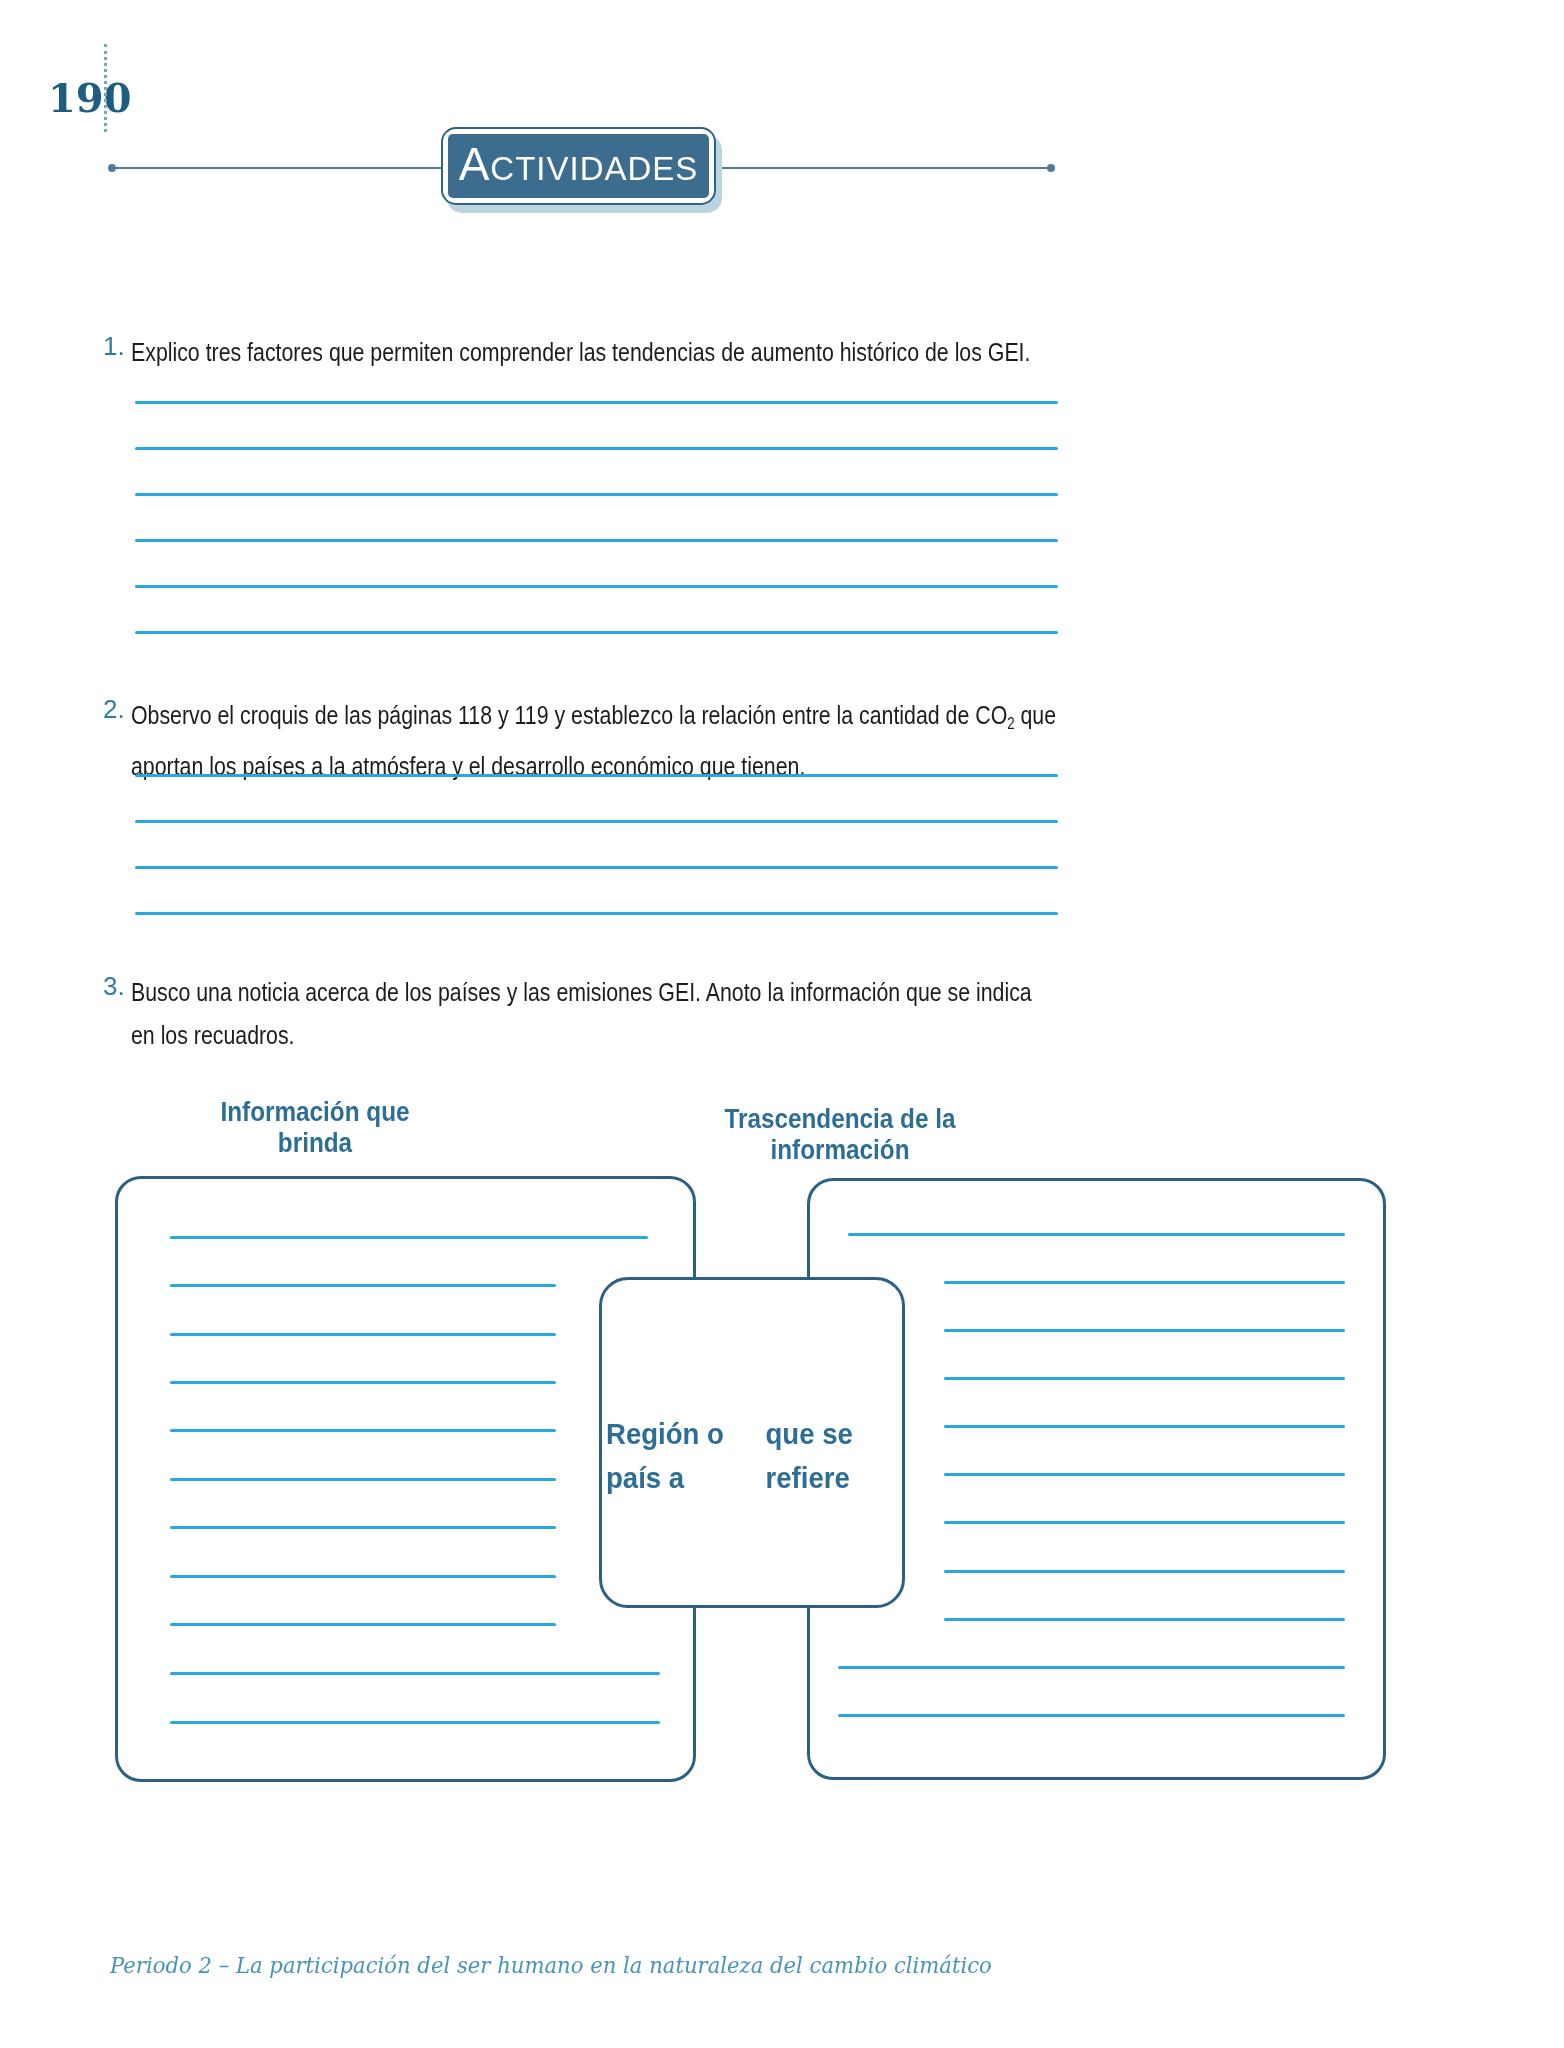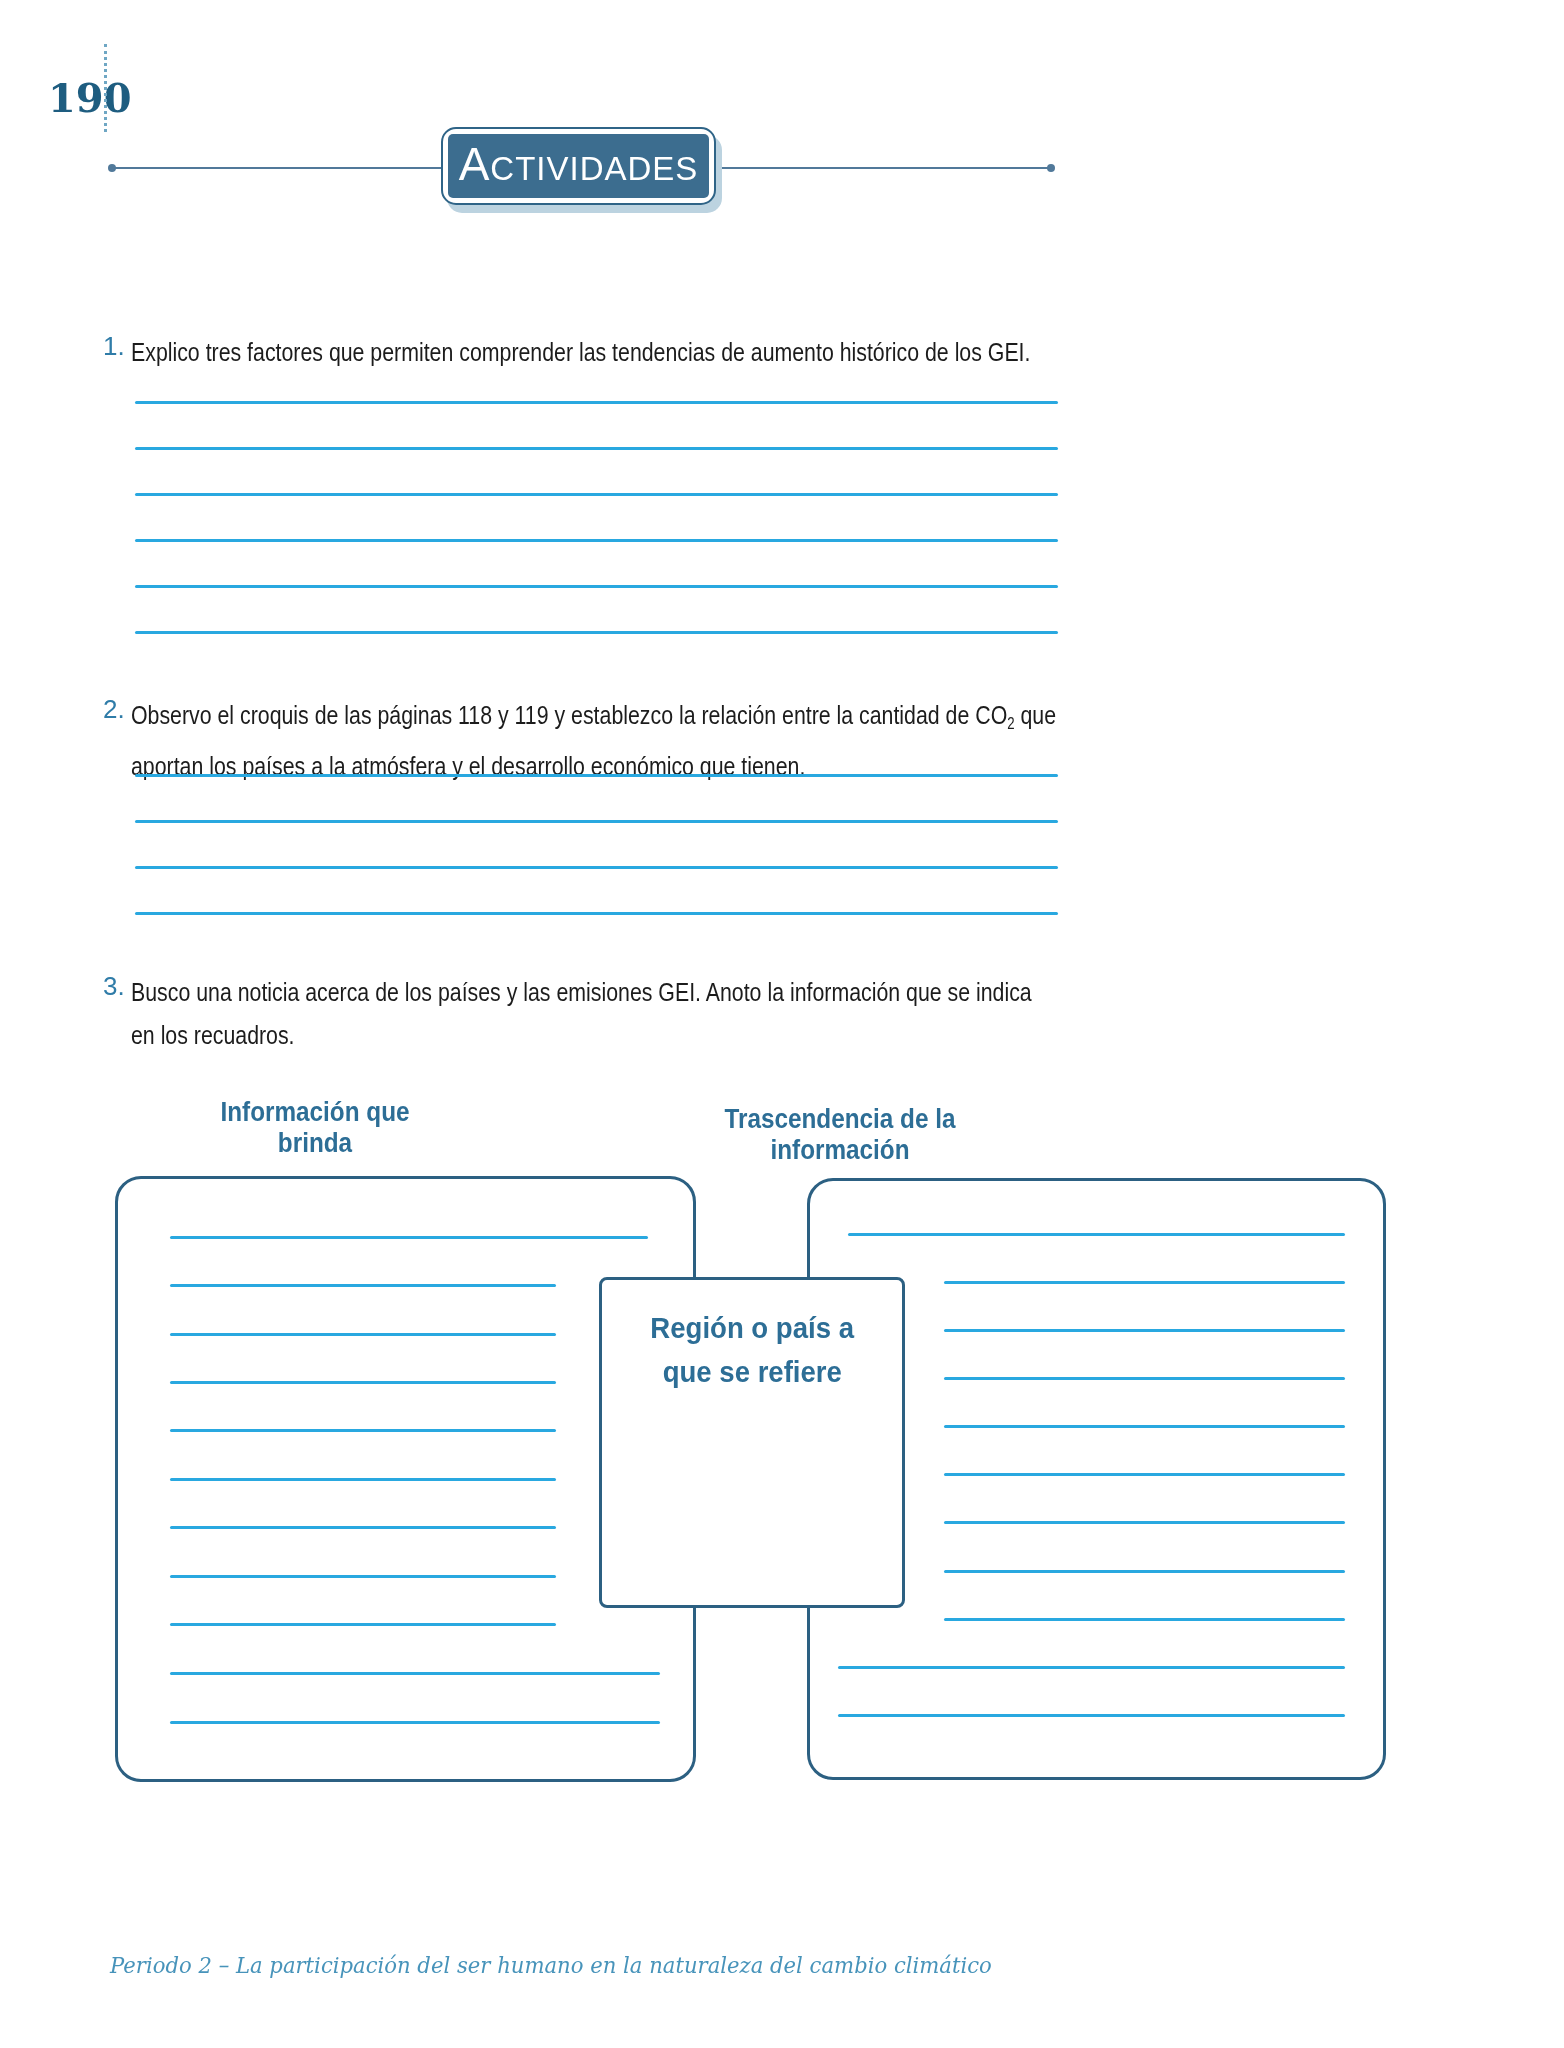--- a/index.html
+++ b/index.html
@@ -46,8 +46,8 @@
   .box-right{left:807px;top:1178px;width:573px;height:596px;}
 
   .center-box{position:absolute;left:599px;top:1277px;width:306px;height:331px;background:#ffffff;
-        border:3px solid var(--border-blue);border-radius:8px;z-index:5;box-sizing:border-box;
-        display:flex;flex-direction:column;align-items:center;padding-top:26px;}
+        border:3px solid var(--border-blue);border-radius:29px;z-index:5;box-sizing:border-box;
+        display:flex;align-items:center;padding-top:26px;}
   .center-box .cb-line{font-size:29px;font-weight:bold;color:var(--head-blue);line-height:44px;
         transform:scaleX(0.95);}
 

